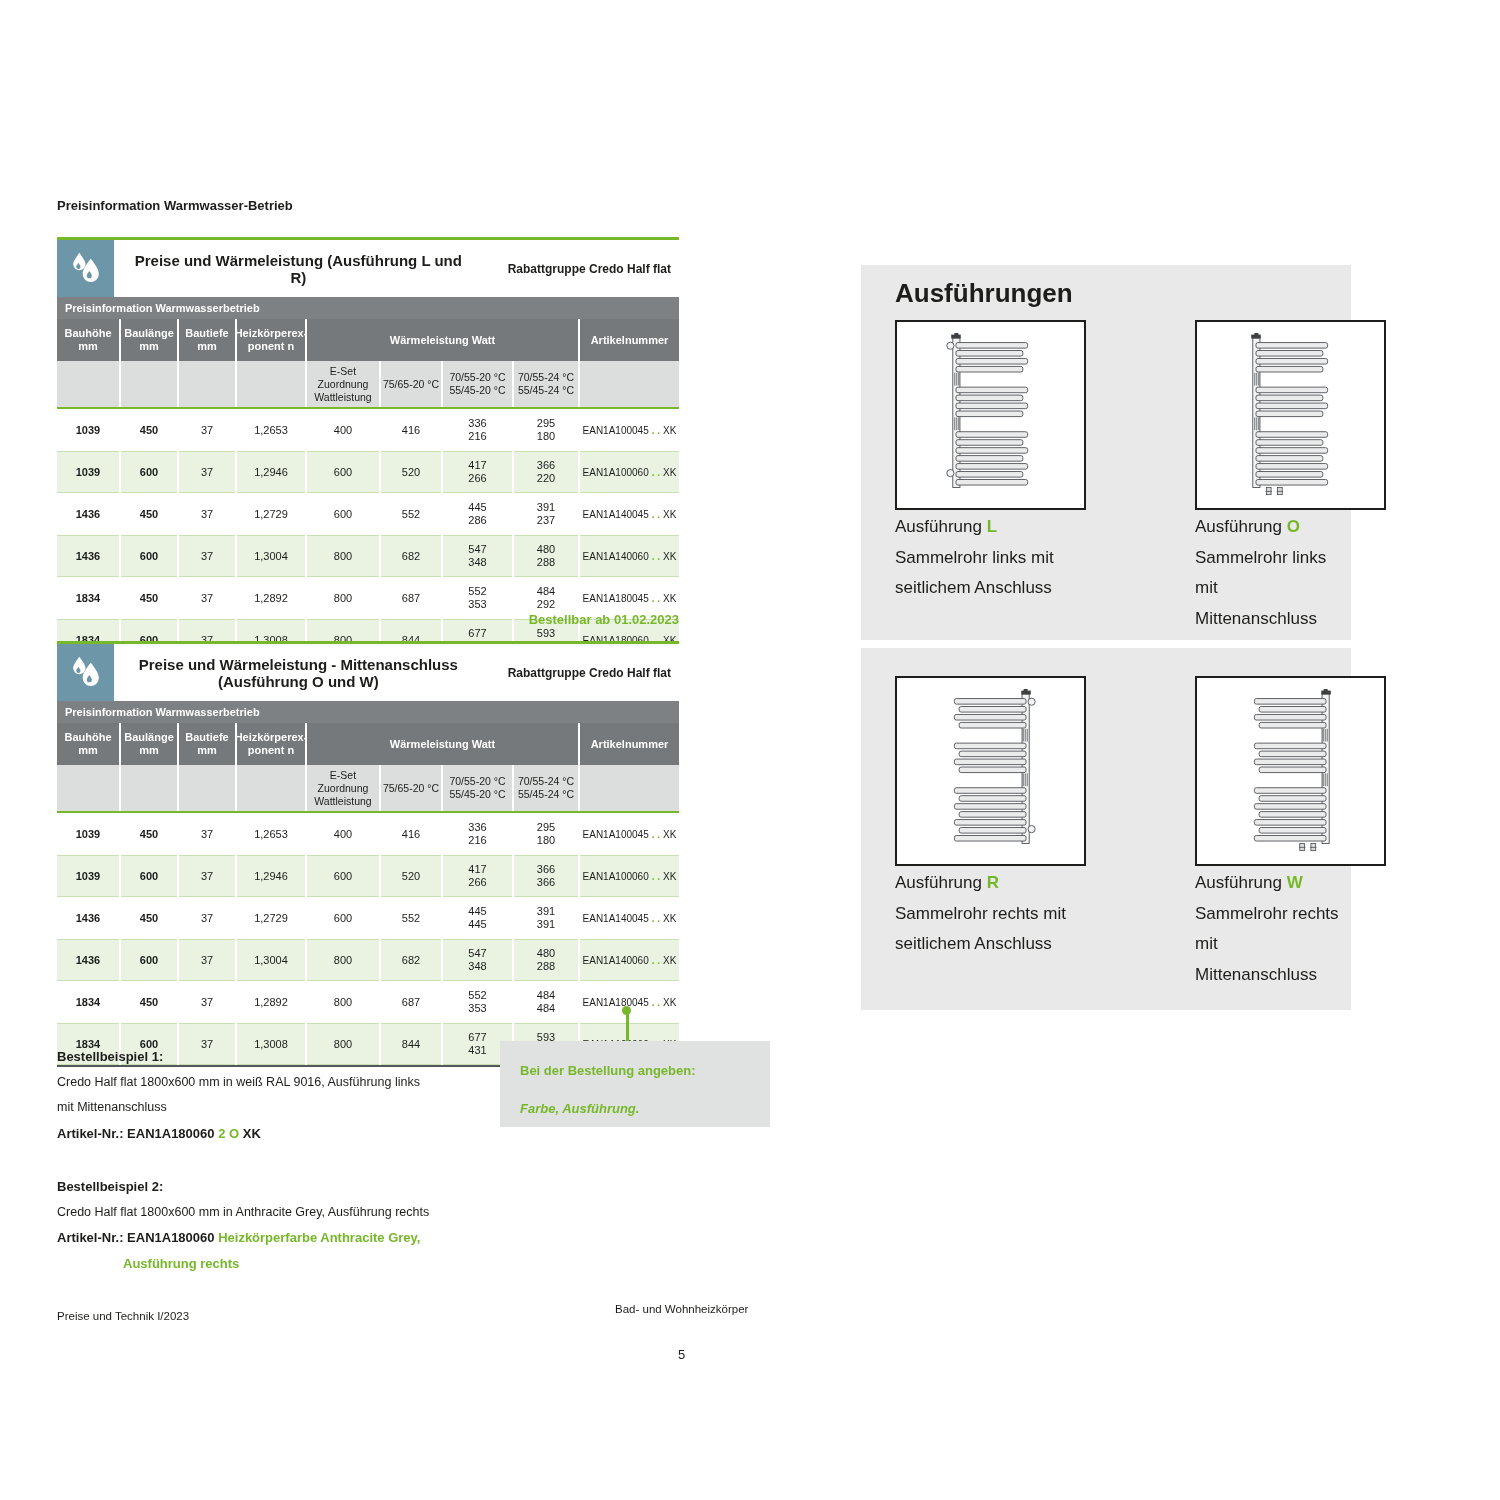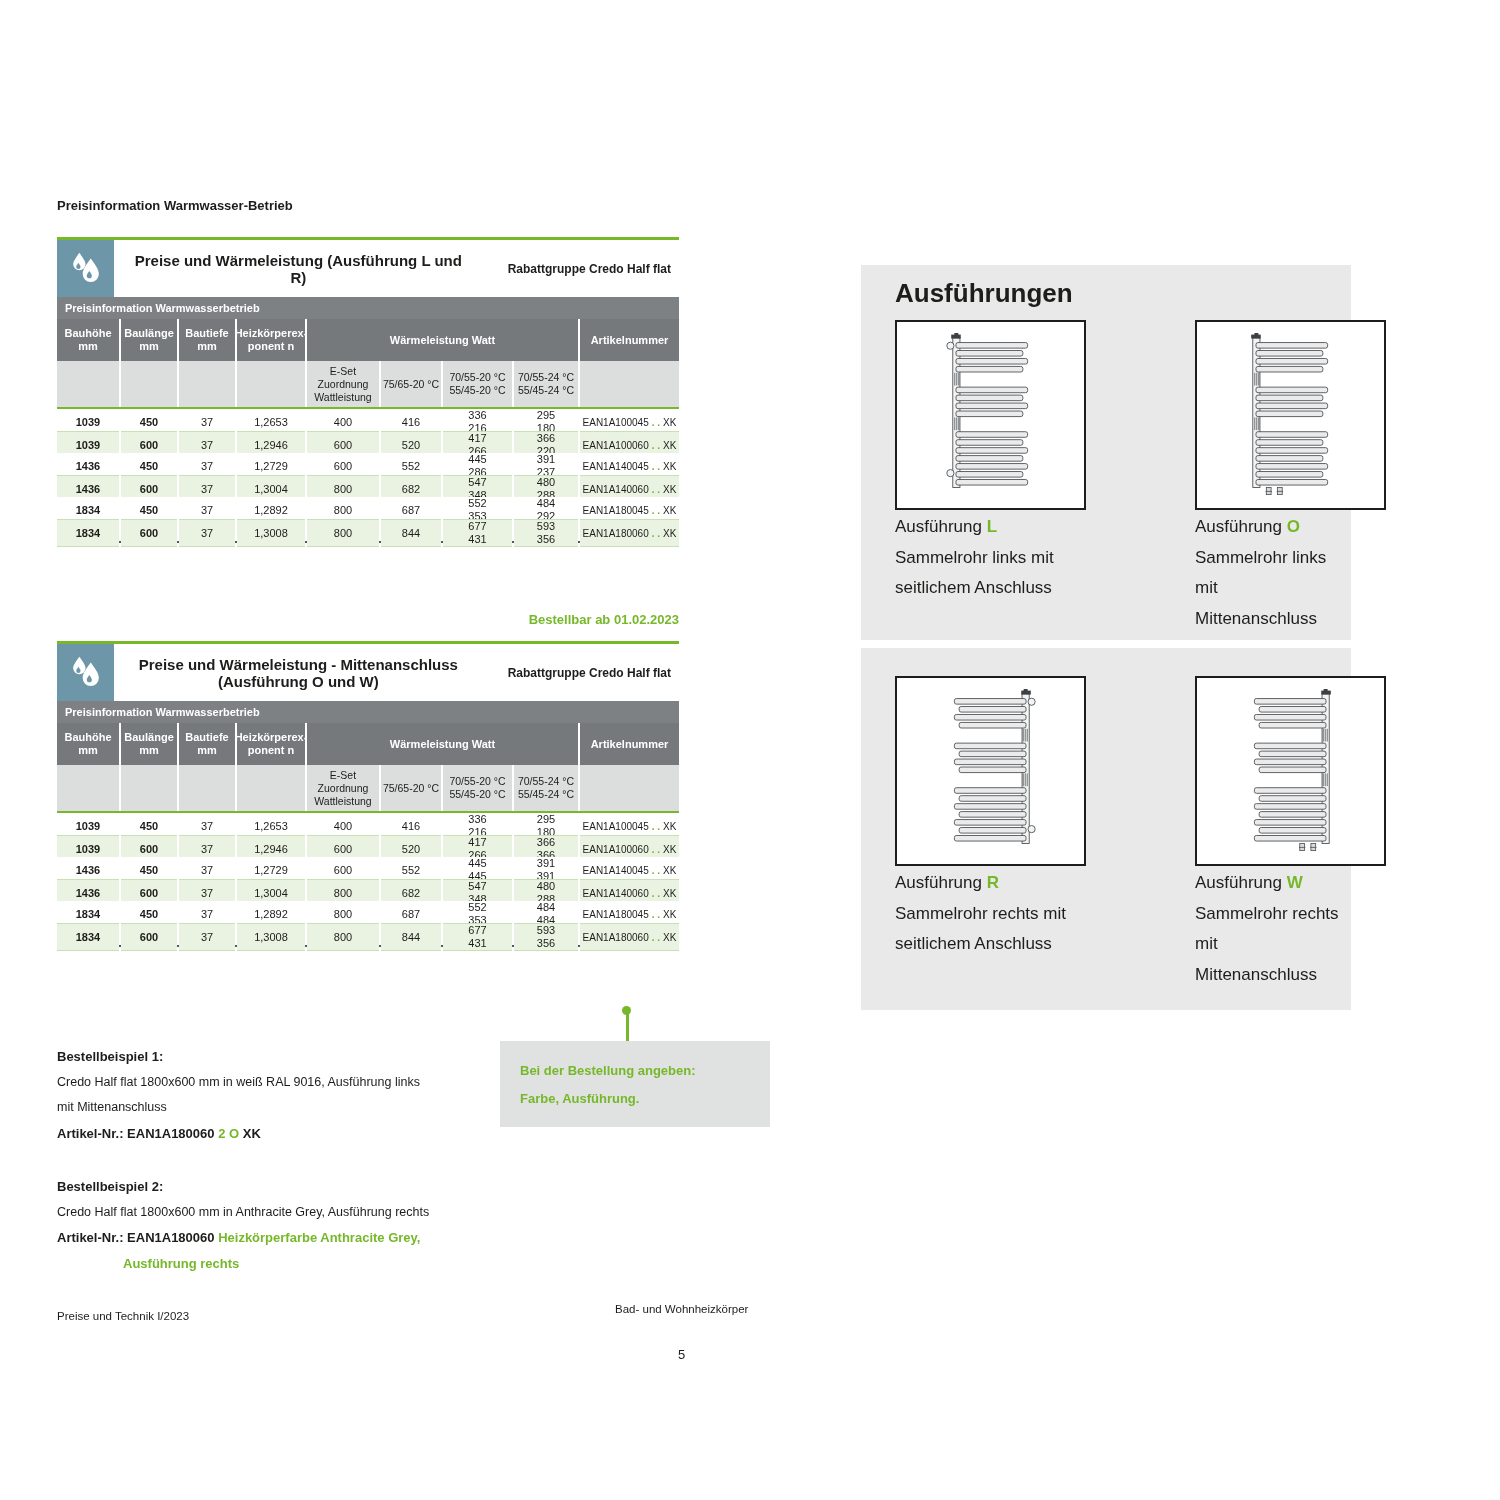--- a/index.html
+++ b/index.html
@@ -34,7 +34,7 @@
   .subrow{height:46px;}
   .subrow .ts{background:#dcdddd;font-size:10.5px;line-height:13px;display:flex;flex-direction:column;align-items:center;justify-content:center;text-align:center;color:#1d1d1b;}
   .hr-green{height:2px;background:#76b82a;}
-  .trow{height:22px;}
+  .trow{height:42px;}
   .trow.green{background:#fff;}
   .trow .td{font-size:11px;display:flex;align-items:center;justify-content:center;text-align:center;background:#fff;}
   .trow.green .td{background:#eaf3e2;border-top:1px solid #c9dfb4;border-bottom:1px solid #c9dfb4;}

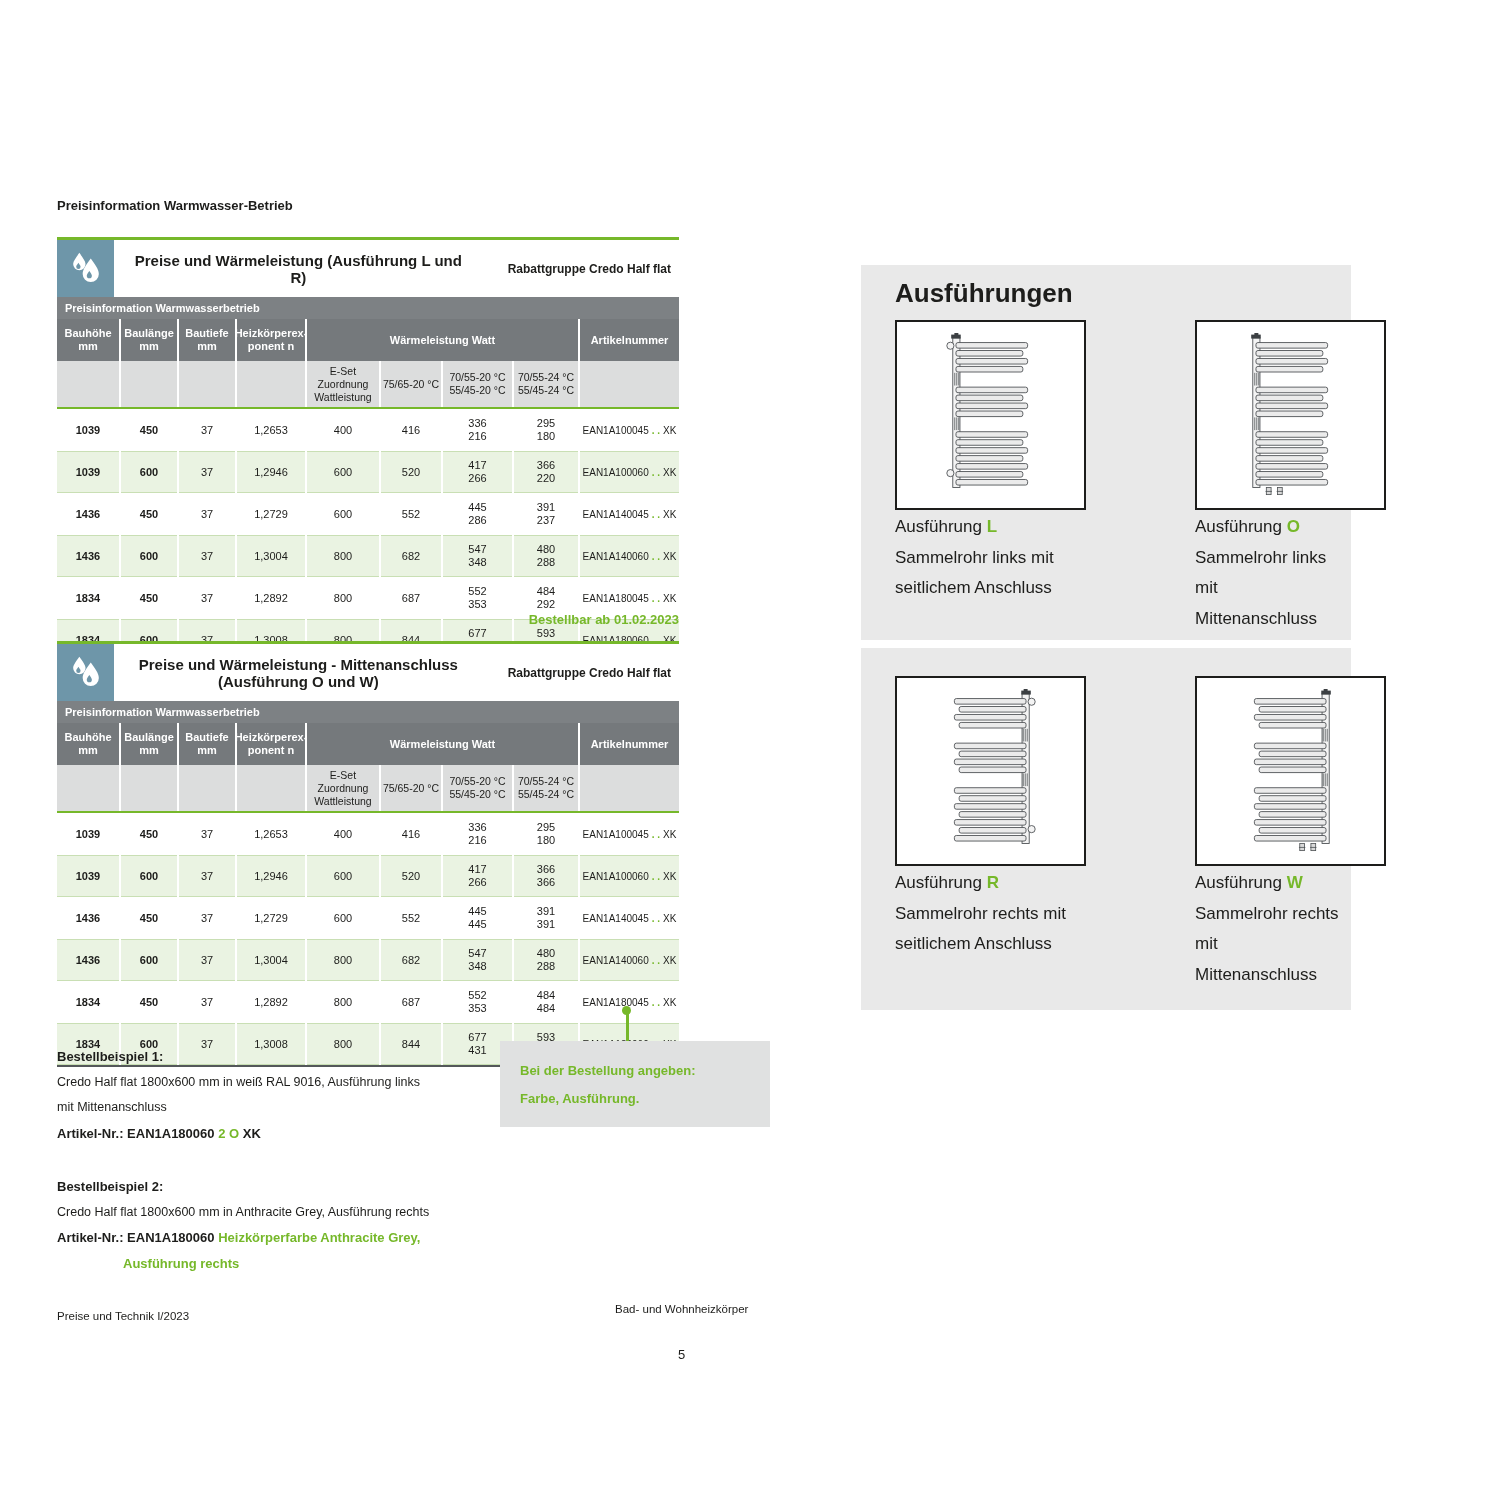--- a/index.html
+++ b/index.html
@@ -51,7 +51,7 @@
   .callout-box{left:500px;top:1041px;width:270px;height:86px;background:#e0e1e1;}
   .callout-box .ctext{position:absolute;left:20px;font-size:13px;font-weight:bold;color:#76b82a;}
   .callout-box .c1{top:22px;}
-  .callout-box .c2{top:50px;}
+  .callout-box .c2{top:60px;font-style:italic;}
 
   
   .beispiel{left:57px;font-size:12.5px;line-height:25.5px;}

